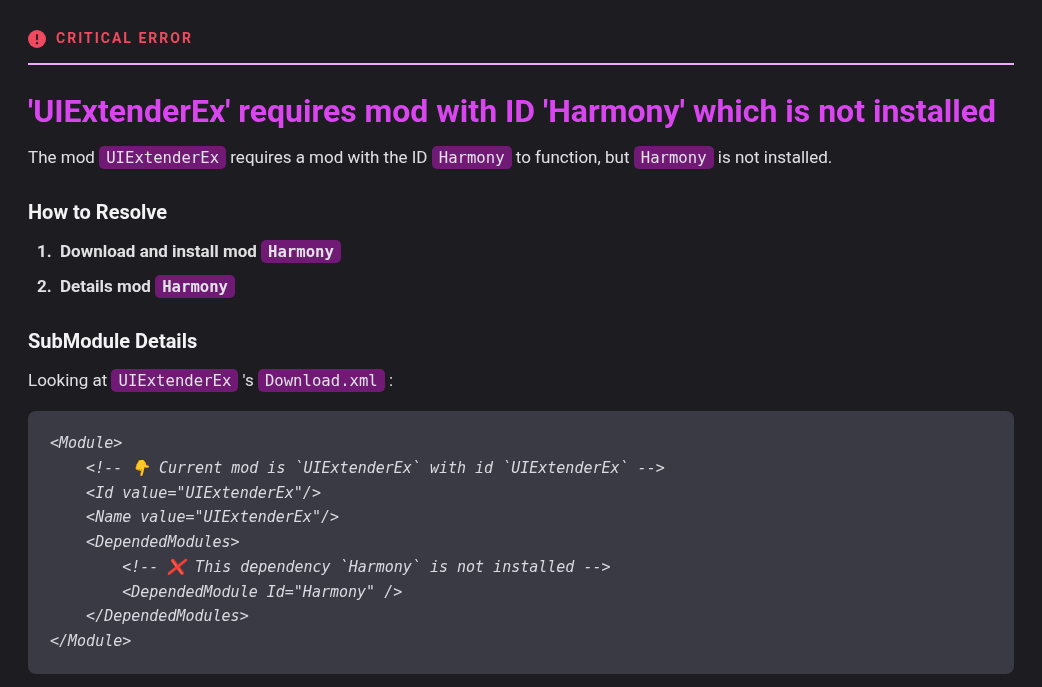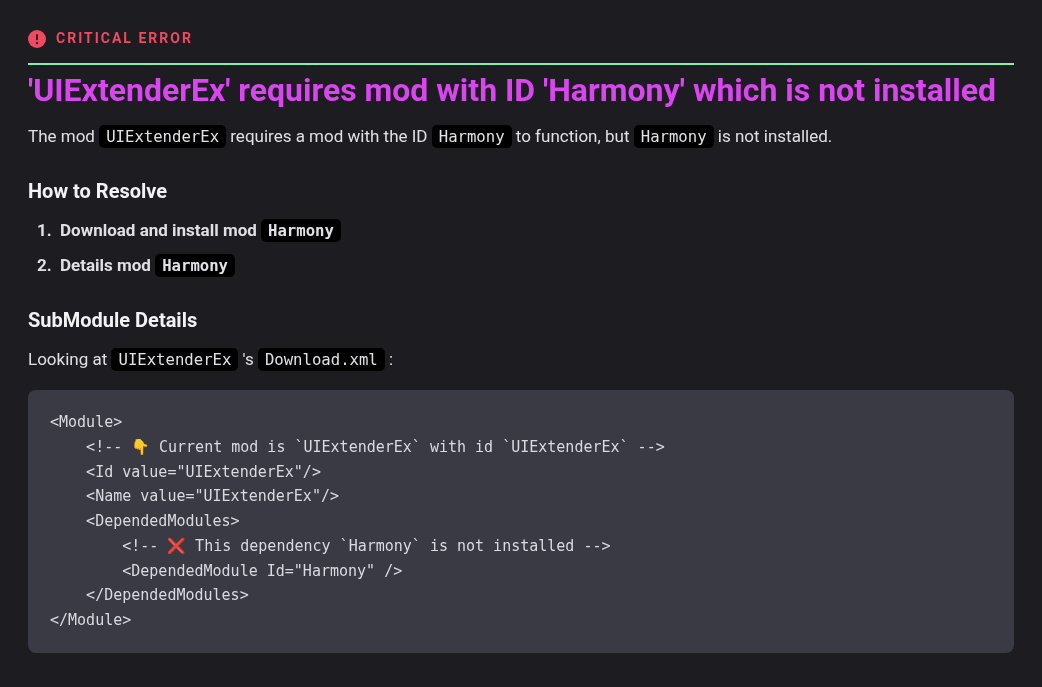--- a/index.html
+++ b/index.html
@@ -17,8 +17,8 @@
     align-items: center;
     gap: 10px;
     padding-bottom: 14px;
-    border-bottom: 2px solid #86efac;
-    margin-bottom: 5px;
+    border-bottom: 2px solid #f0abfc;
+    margin-bottom: 26px;
   }
   .critical-header .icon {
     width: 18px;

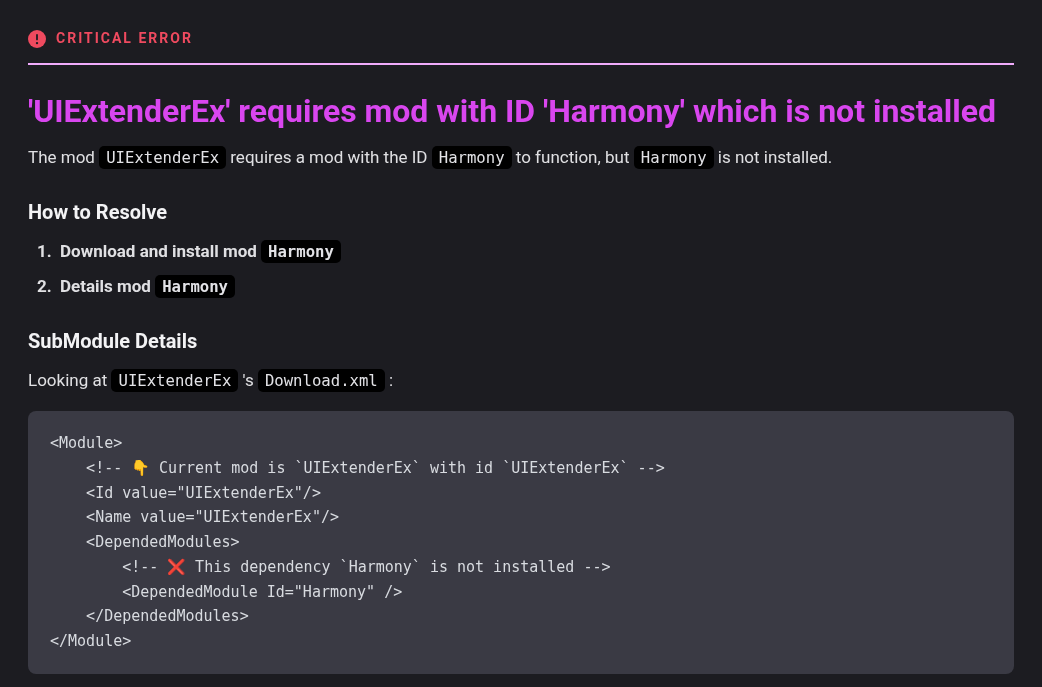--- a/index.html
+++ b/index.html
@@ -59,7 +59,7 @@
     padding-left: 4px;
   }
   code.inline {
-    background: #000000;
+    background: #701a75;
     color: #e2e2e6;
     padding: 2px 7px;
     border-radius: 5px;

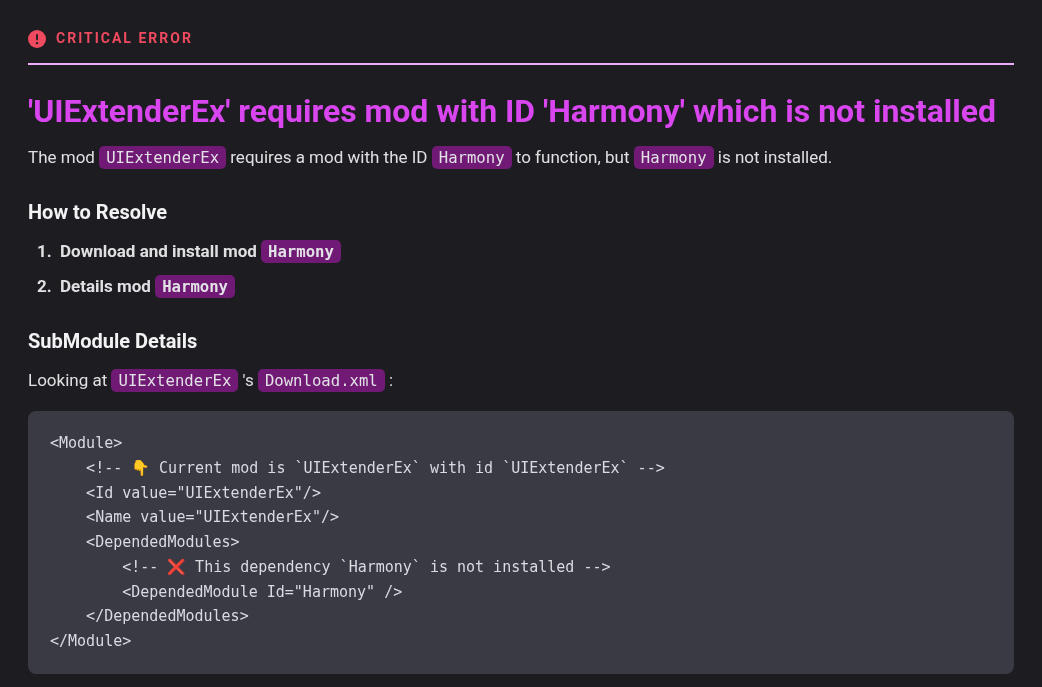--- a/index.html
+++ b/index.html
@@ -81,6 +81,7 @@
     line-height: 1.65;
     overflow-x: auto;
     white-space: pre;
+    font-style: italic;
   }
 </style>
 </head>

